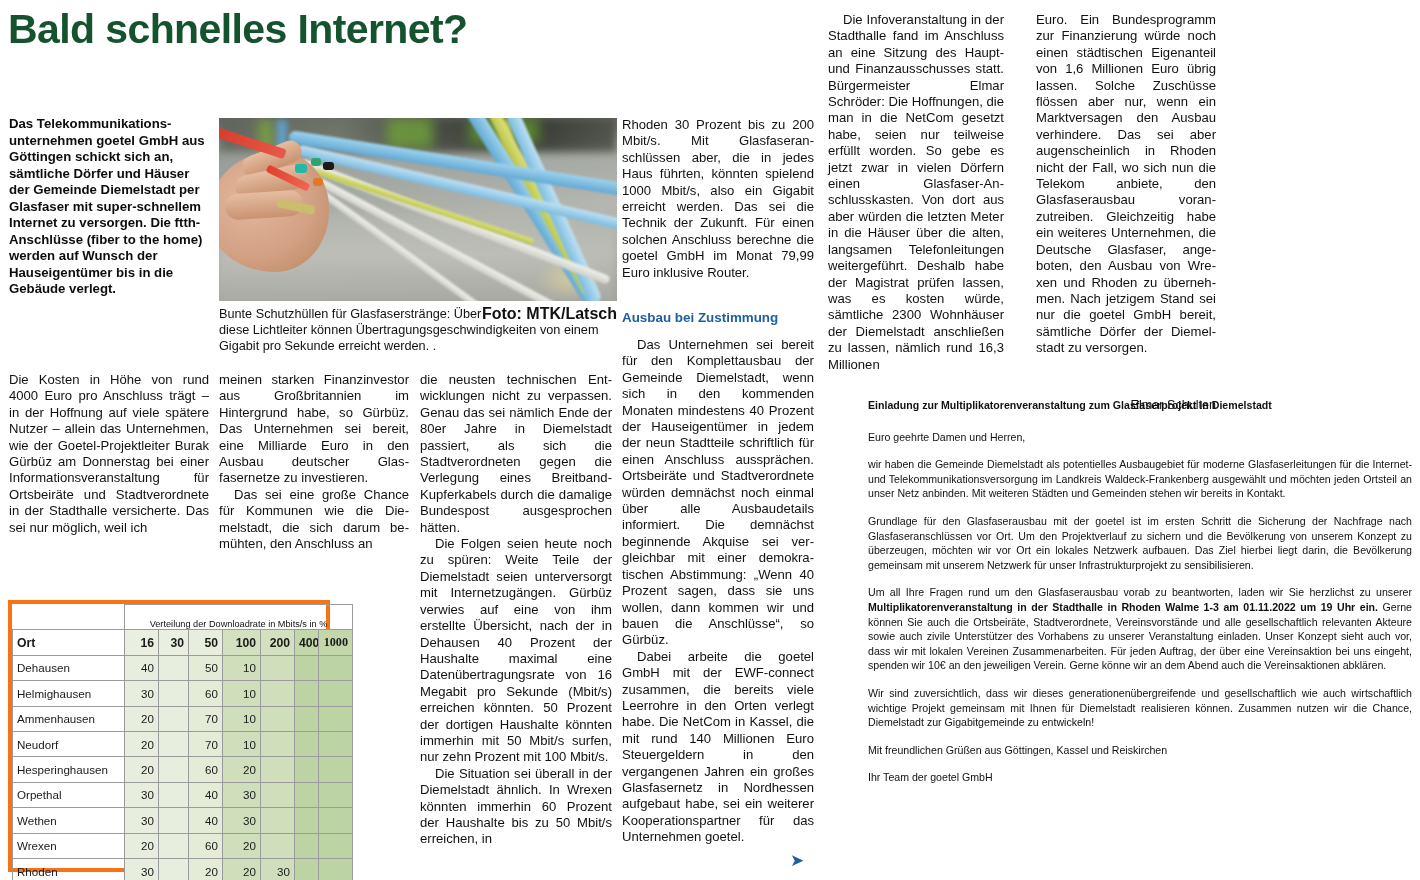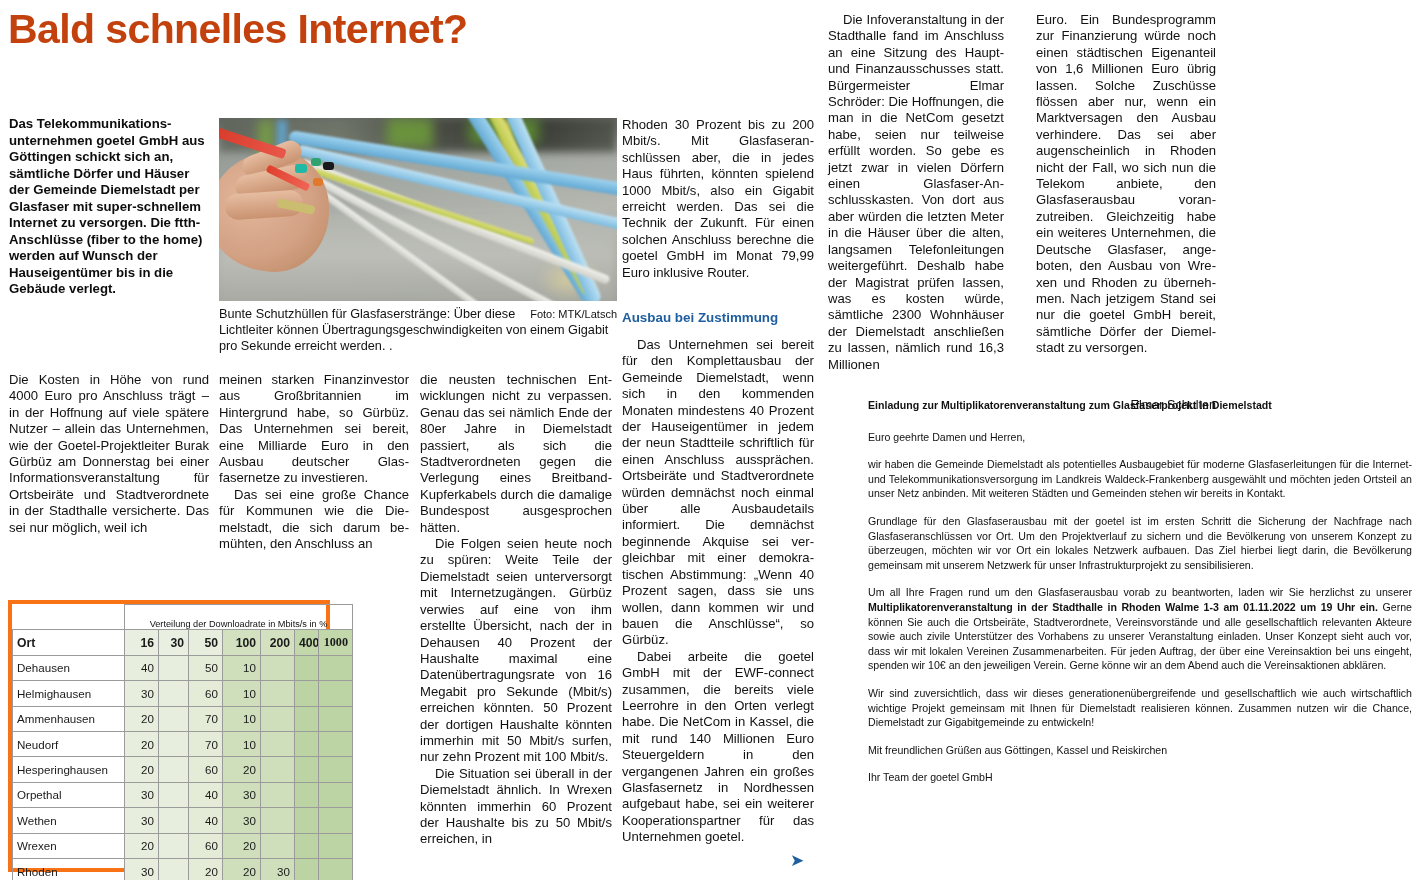--- a/index.html
+++ b/index.html
@@ -34,7 +34,7 @@
     font-weight: 700;
     letter-spacing: -0.6px;
     line-height: 1.06;
-    color: #c2410c;
+    color: #14532d;
   }
   .subhead {
     position: absolute;

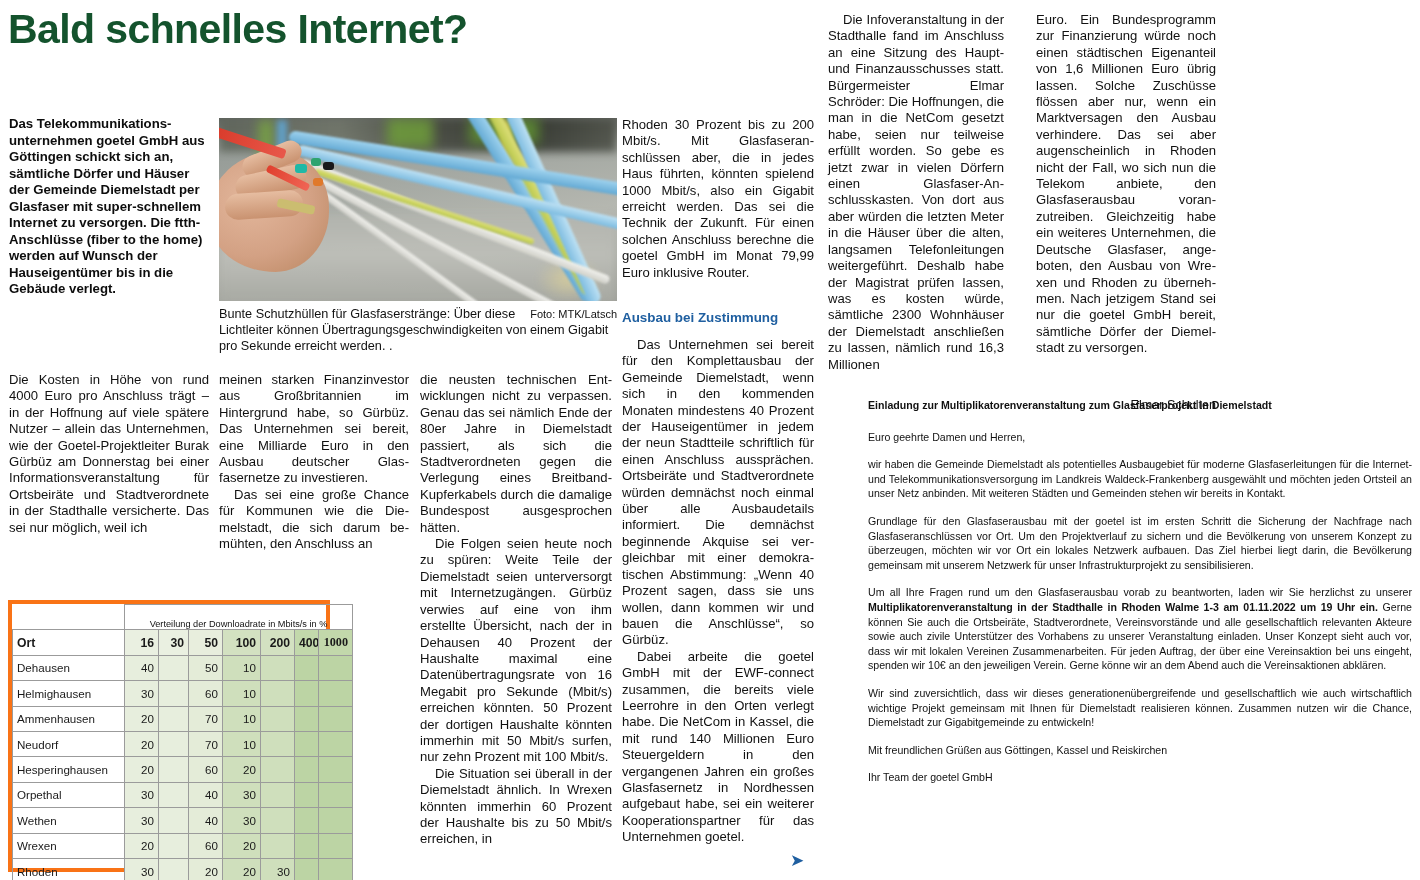--- a/index.html
+++ b/index.html
@@ -165,8 +165,8 @@
   }
   .caption .credit {
     float: right;
-    font-size: 11px;
-    font-weight: 400;
+    font-size: 16px;
+    font-weight: 700;
   }
 
   

